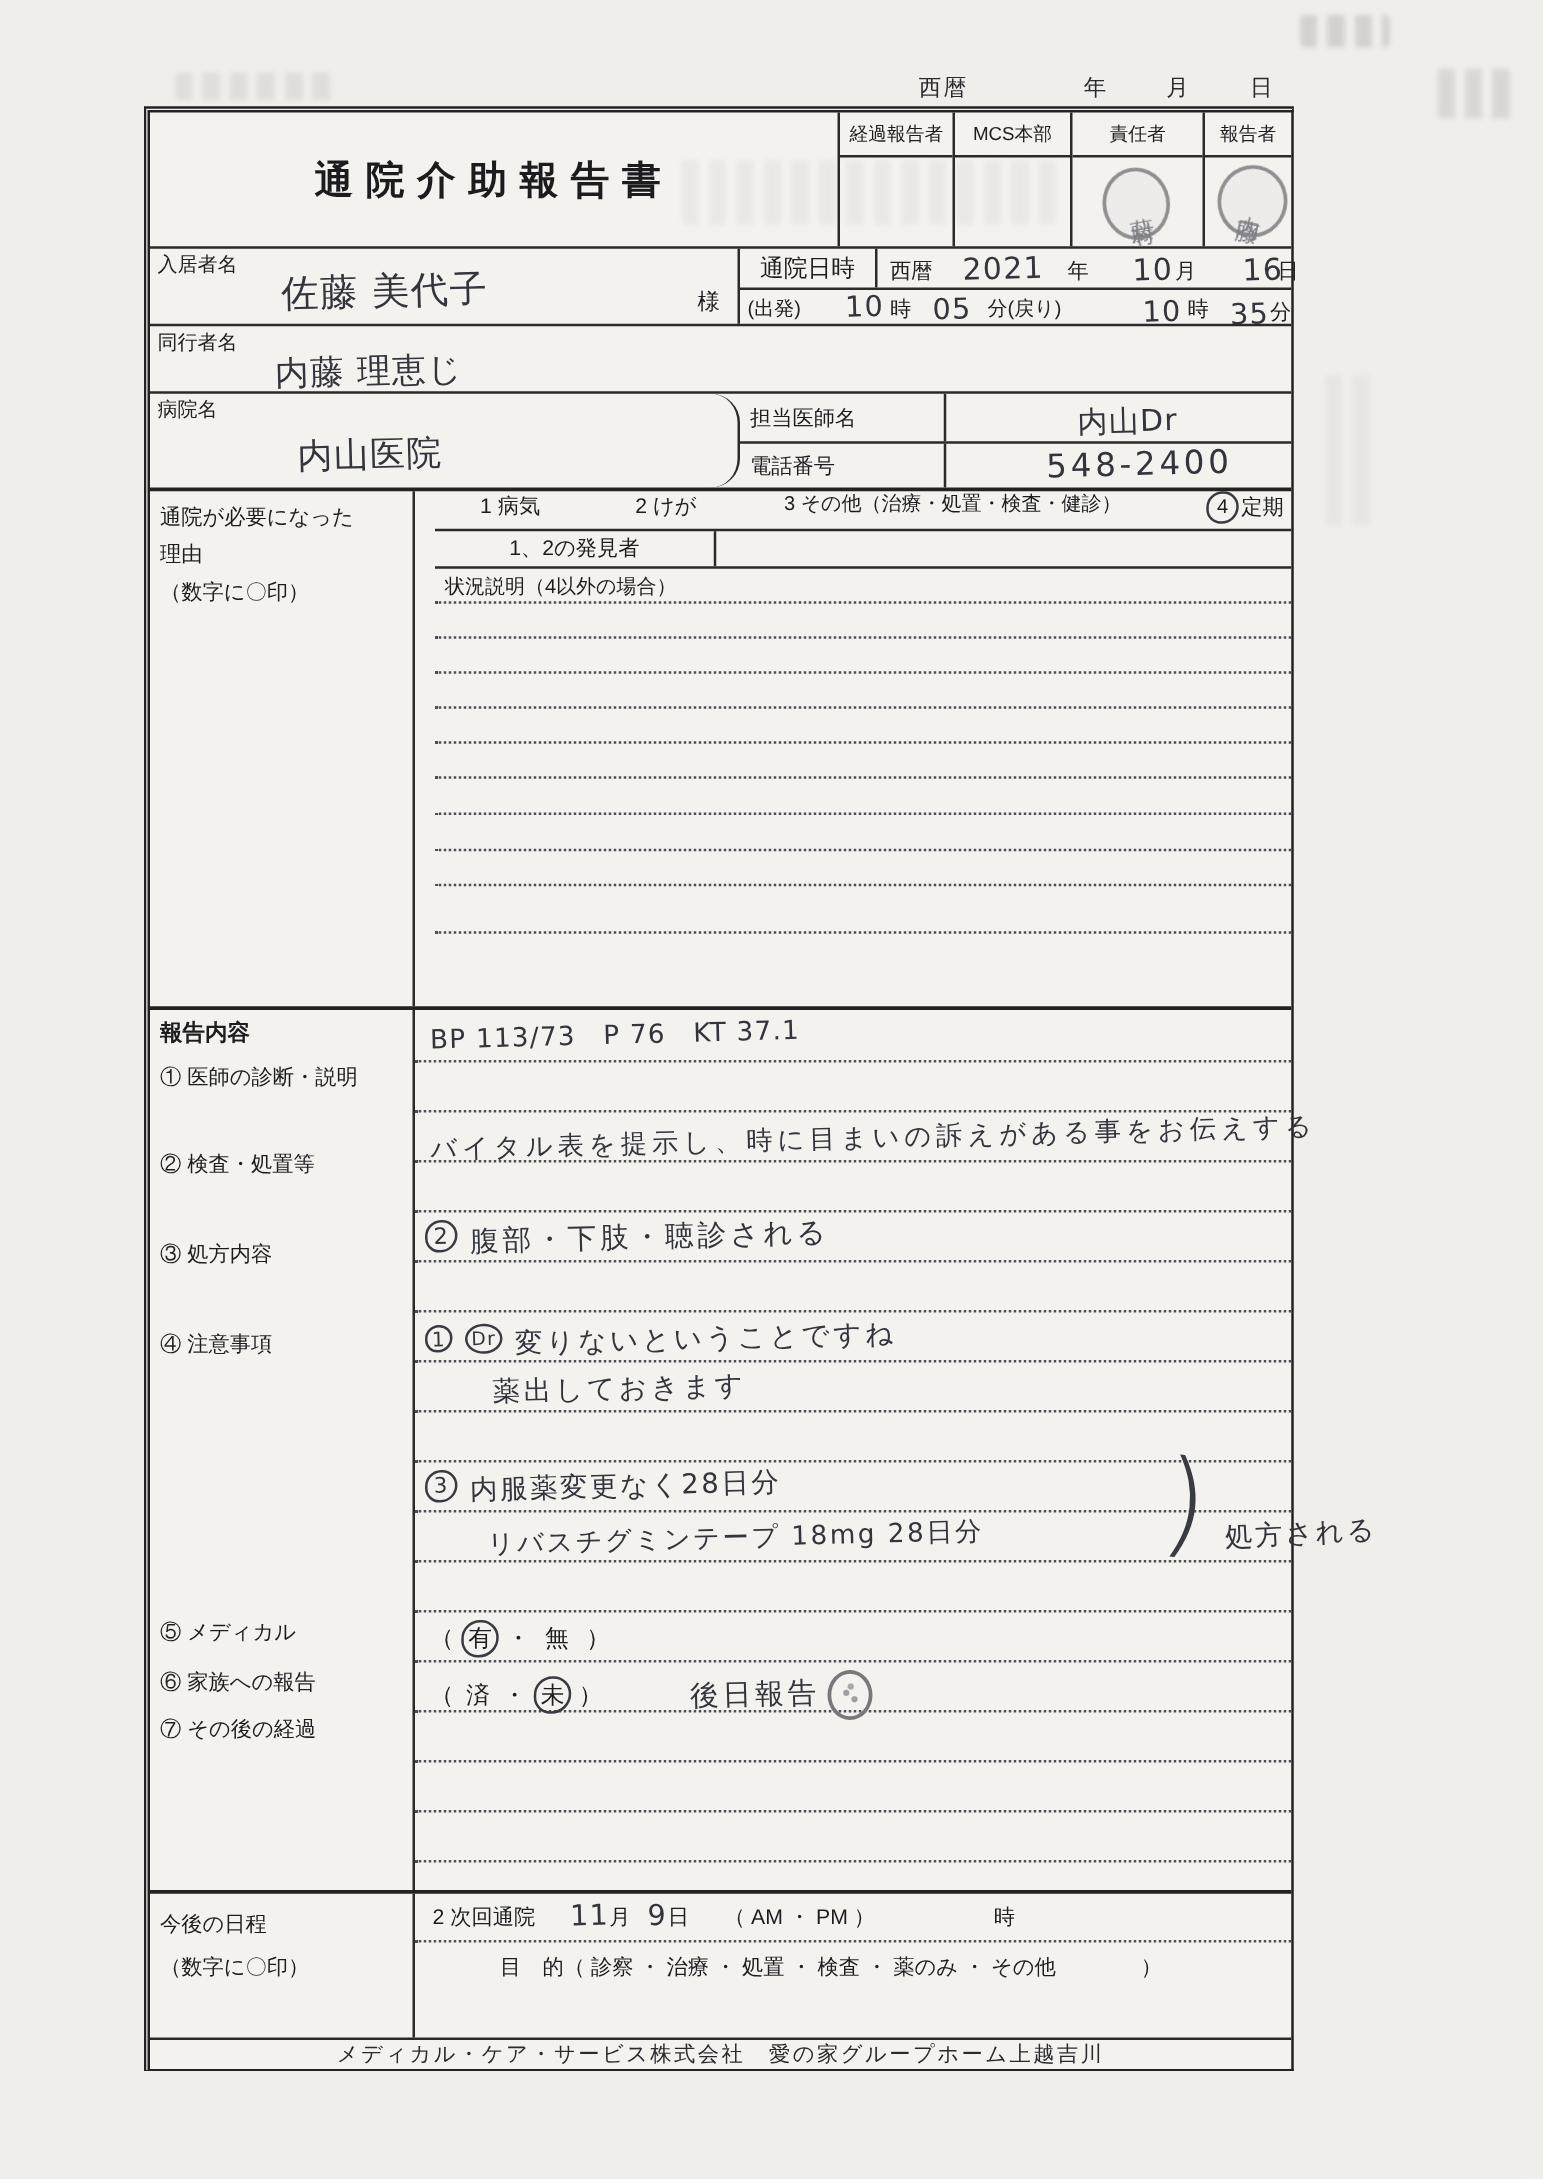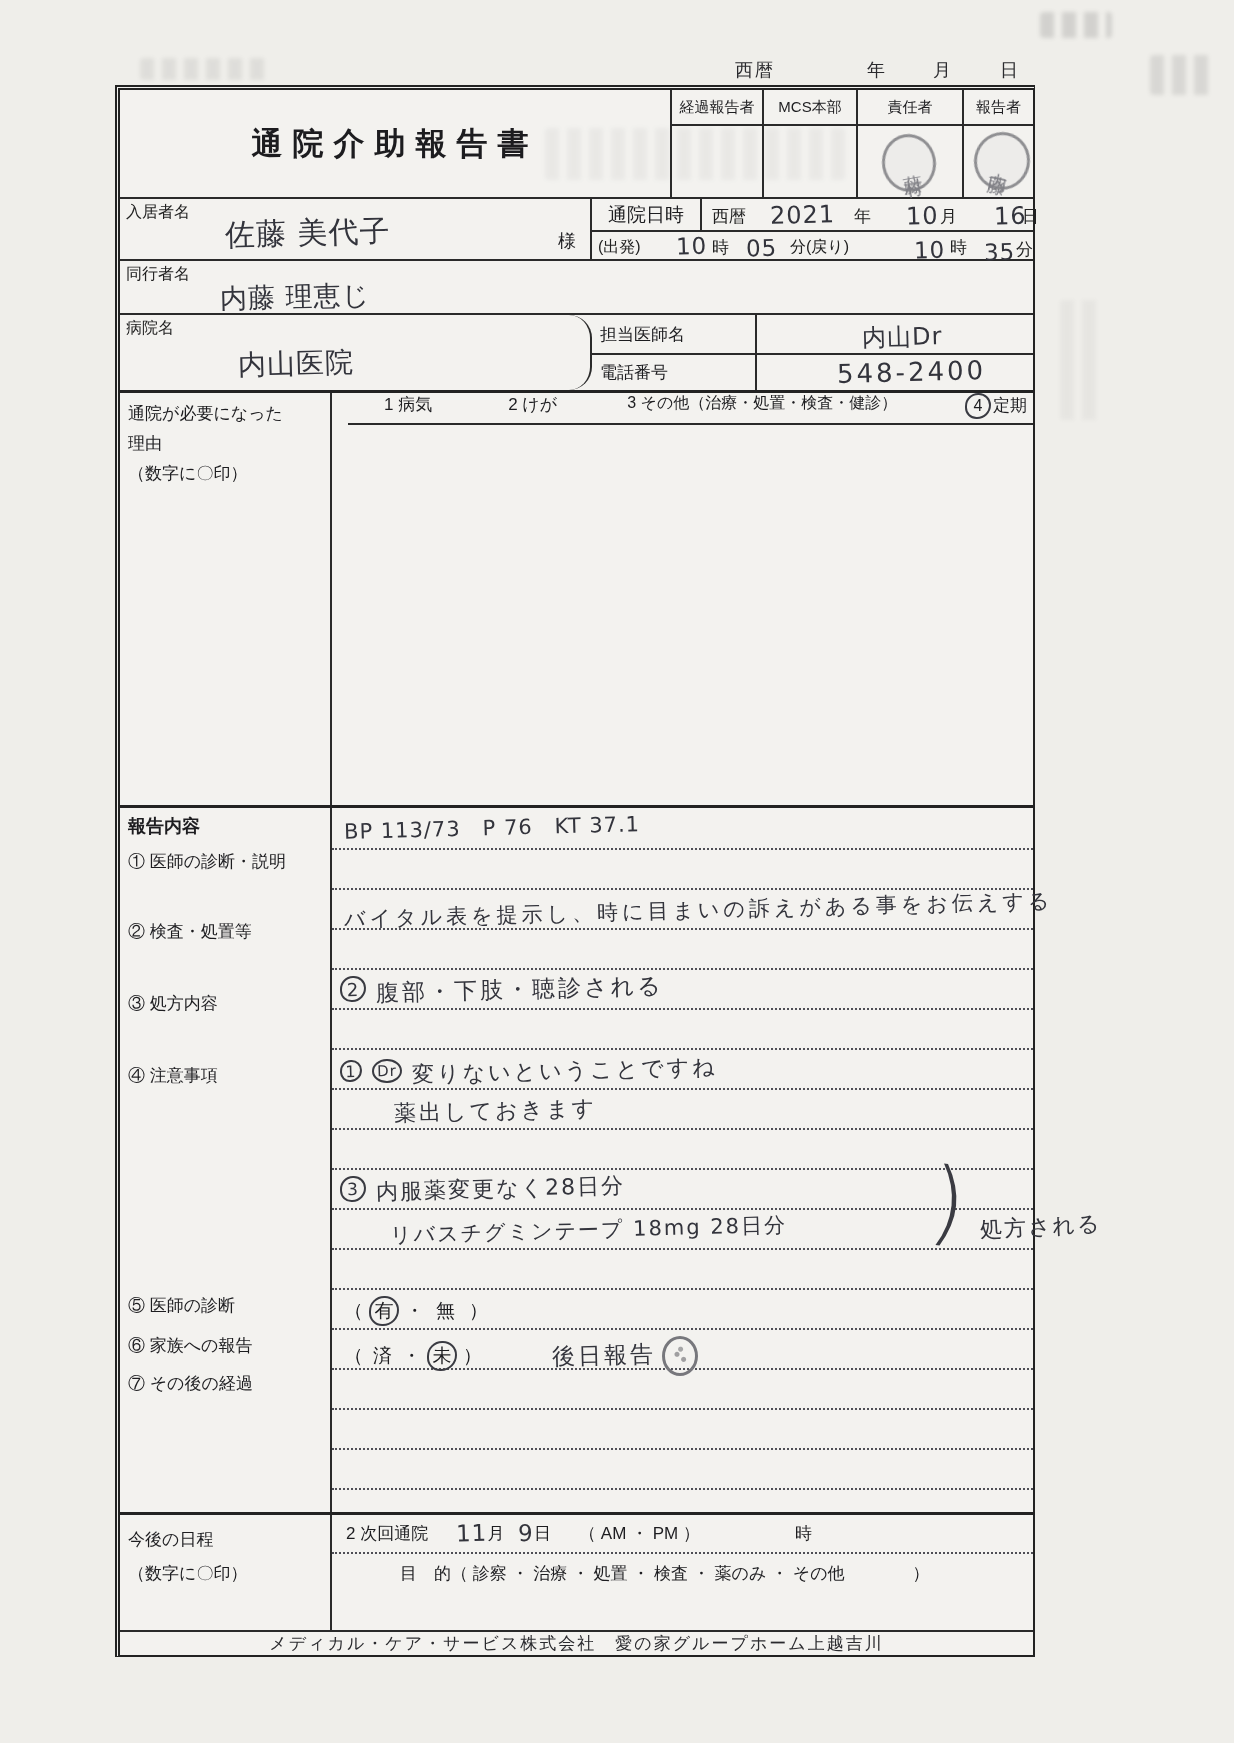--- a/index.html
+++ b/index.html
@@ -217,6 +217,10 @@
             <span class="hand-circle" style="font-size:16px;">4</span>
             <span>定期</span>
           </span>
+        </div>
+        <div class="reason-finder">
+          <div class="finder-cell">1、2の発見者</div>
+          <div style="flex:1;"></div>
         </div>
       </div>
     </div>

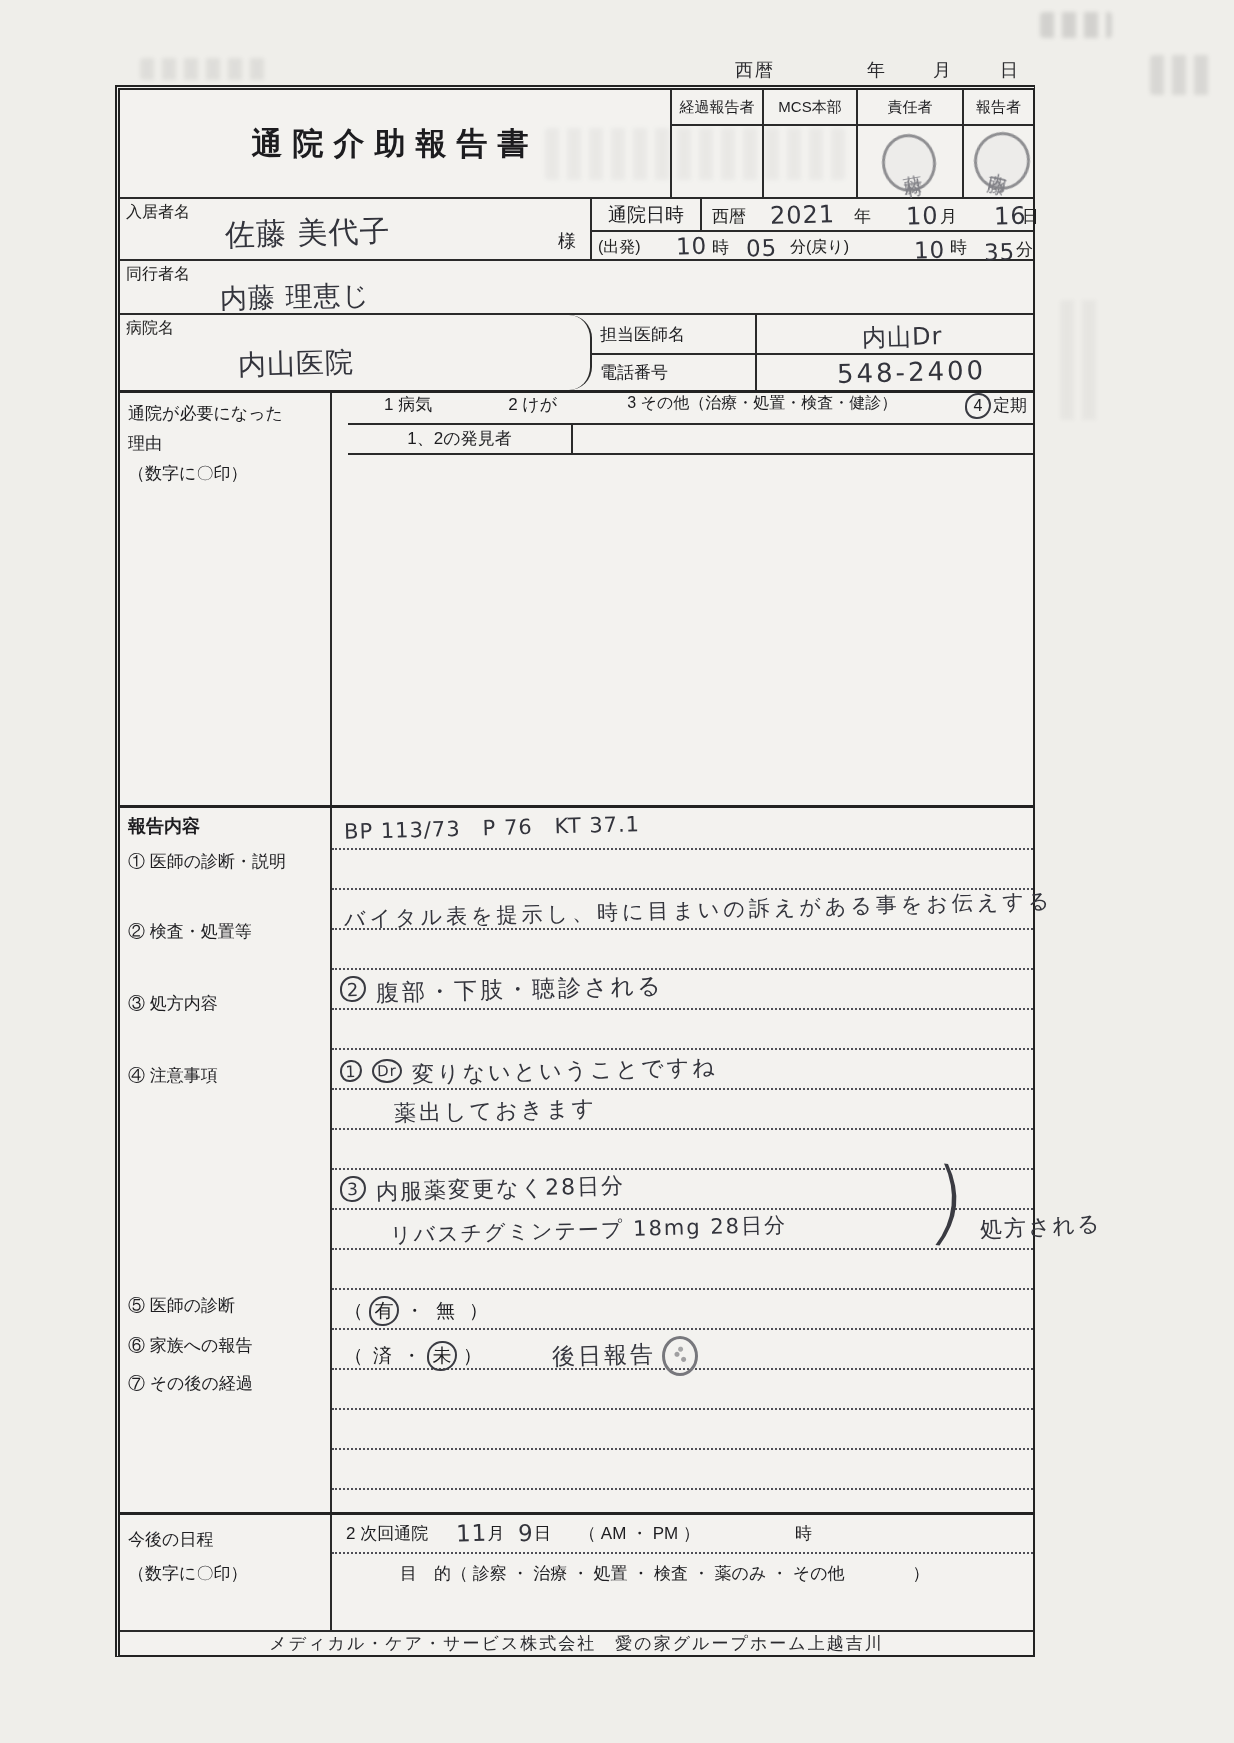--- a/index.html
+++ b/index.html
@@ -221,6 +221,19 @@
         <div class="reason-finder">
           <div class="finder-cell">1、2の発見者</div>
           <div style="flex:1;"></div>
+        </div>
+        <div class="situation">
+          <span class="pos" style="left:8px; top:4px; font-size:16px;">状況説明（4以外の場合）</span>
+          <div class="dl" style="top:26px;"></div>
+          <div class="dl" style="top:54px;"></div>
+          <div class="dl" style="top:82px;"></div>
+          <div class="dl" style="top:110px;"></div>
+          <div class="dl" style="top:138px;"></div>
+          <div class="dl" style="top:166px;"></div>
+          <div class="dl" style="top:195px;"></div>
+          <div class="dl" style="top:224px;"></div>
+          <div class="dl" style="top:252px;"></div>
+          <div class="dl" style="top:290px;"></div>
         </div>
       </div>
     </div>

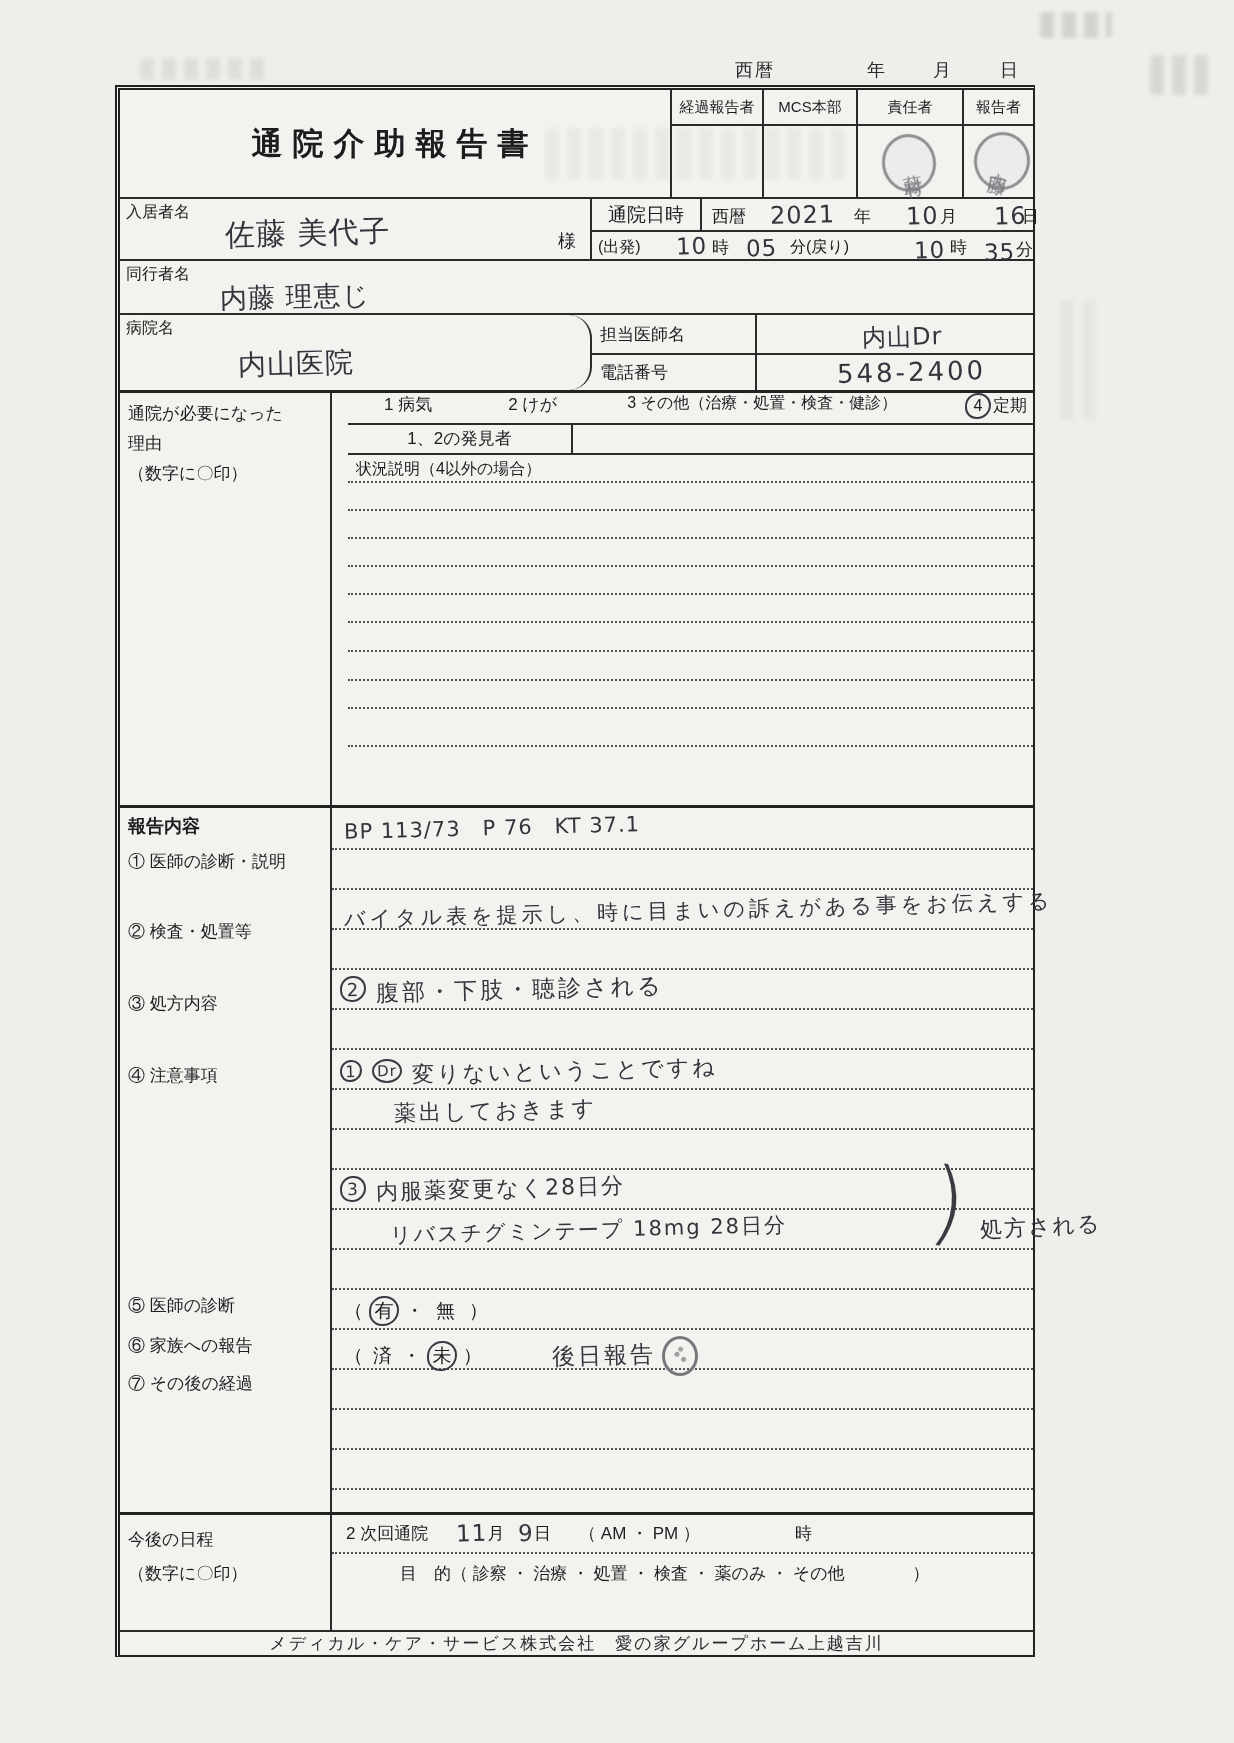--- a/index.html
+++ b/index.html
@@ -245,7 +245,7 @@
         <div style="top:112px;">② 検査・処置等</div>
         <div style="top:184px;">③ 処方内容</div>
         <div style="top:256px;">④ 注意事項</div>
-        <div style="top:486px;">⑤ 医師の診断</div>
+        <div style="top:486px;">⑤ メディカル</div>
         <div style="top:526px;">⑥ 家族への報告</div>
         <div style="top:564px;">⑦ その後の経過</div>
       </div>

